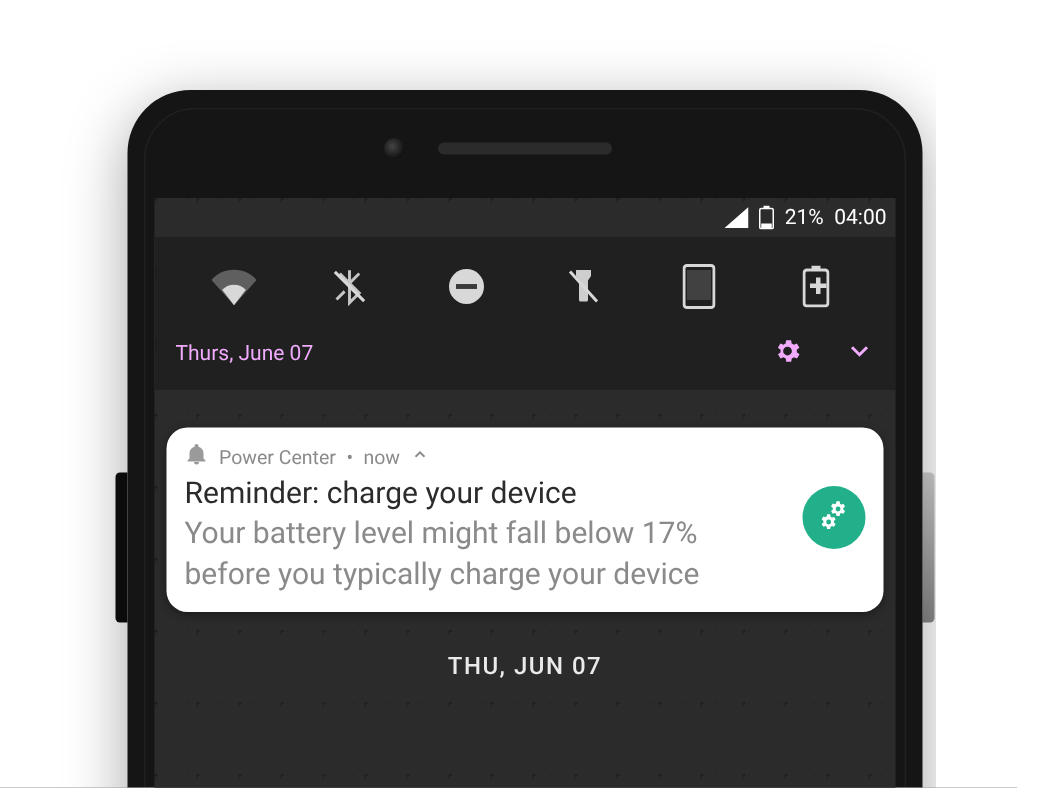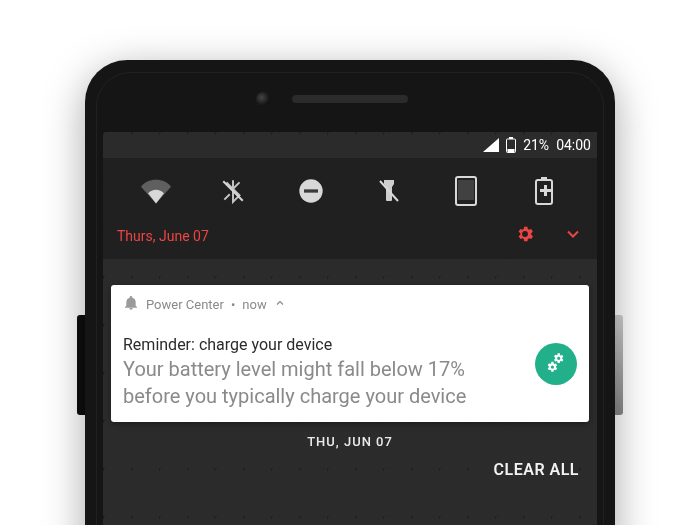--- a/index.html
+++ b/index.html
@@ -13,7 +13,7 @@
   }
   .stage {
     position: relative;
-    width: 700px;
+    width: 624px;
     height: 525px;
     overflow: hidden;
   }

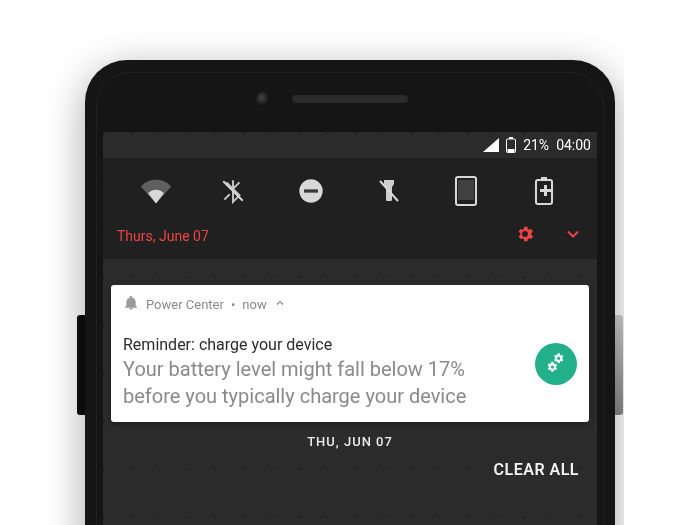--- a/index.html
+++ b/index.html
@@ -146,7 +146,7 @@
     align-items: center;
     justify-content: space-between;
     padding: 4px 14px 8px 14px;
-    color: #ef4444;
+    color: #f0abfc;
     font-size: 14px;
   }
   .qs-meta-right {

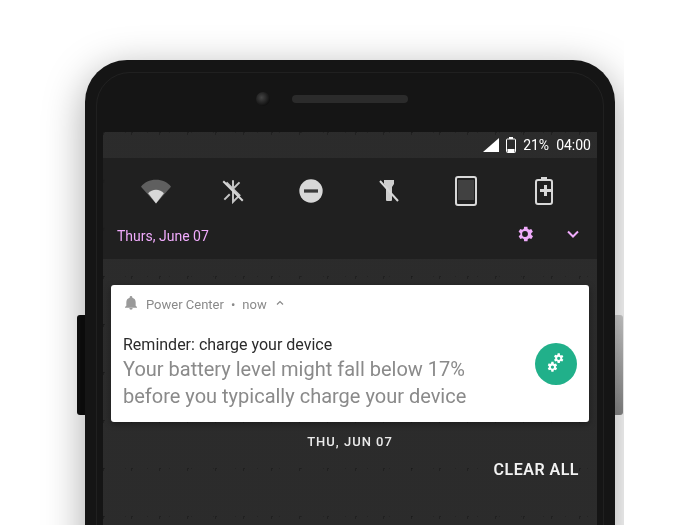--- a/index.html
+++ b/index.html
@@ -159,7 +159,7 @@
     position: absolute;
     left: 8px; right: 8px; top: 153px;
     background: #fff;
-    border-radius: 3px;
+    border-radius: 14px;
     box-shadow: 0 2px 6px rgba(0,0,0,0.35);
     padding: 10px 12px 12px 12px;
   }

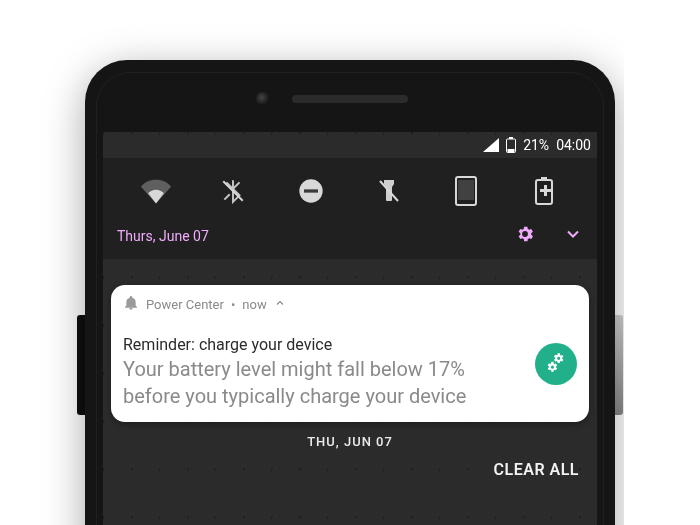--- a/index.html
+++ b/index.html
@@ -176,9 +176,9 @@
     padding-right: 56px;
   }
   .notif-title {
-    margin-top: 21px;
+    margin-top: 1px;
     color: #2b2b2b;
-    font-size: 16px;
+    font-size: 20px;
   }
   .notif-text {
     margin-top: 2px;

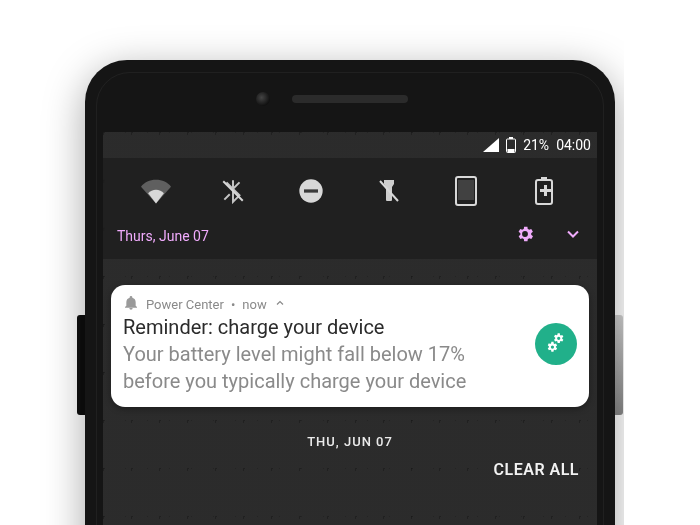--- a/index.html
+++ b/index.html
@@ -109,7 +109,7 @@
     left: 0; right: 0; top: 302px;
     text-align: center;
     color: #eaeaea;
-    font-size: 13px;
+    font-size: 16px;
     letter-spacing: 1px;
     font-weight: 500;
   }

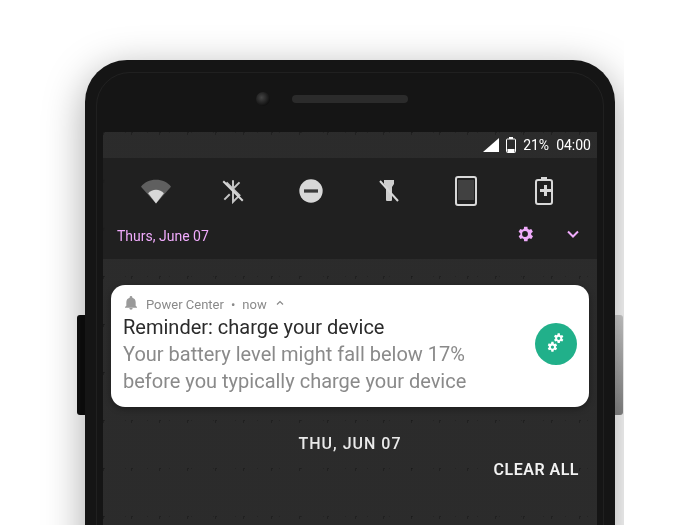--- a/index.html
+++ b/index.html
@@ -317,7 +317,6 @@
 
     <div class="big-date">THU, JUN 07</div>
 
-    <div class="clear-all">CLEAR ALL</div>
   </div>
 </div>
 

